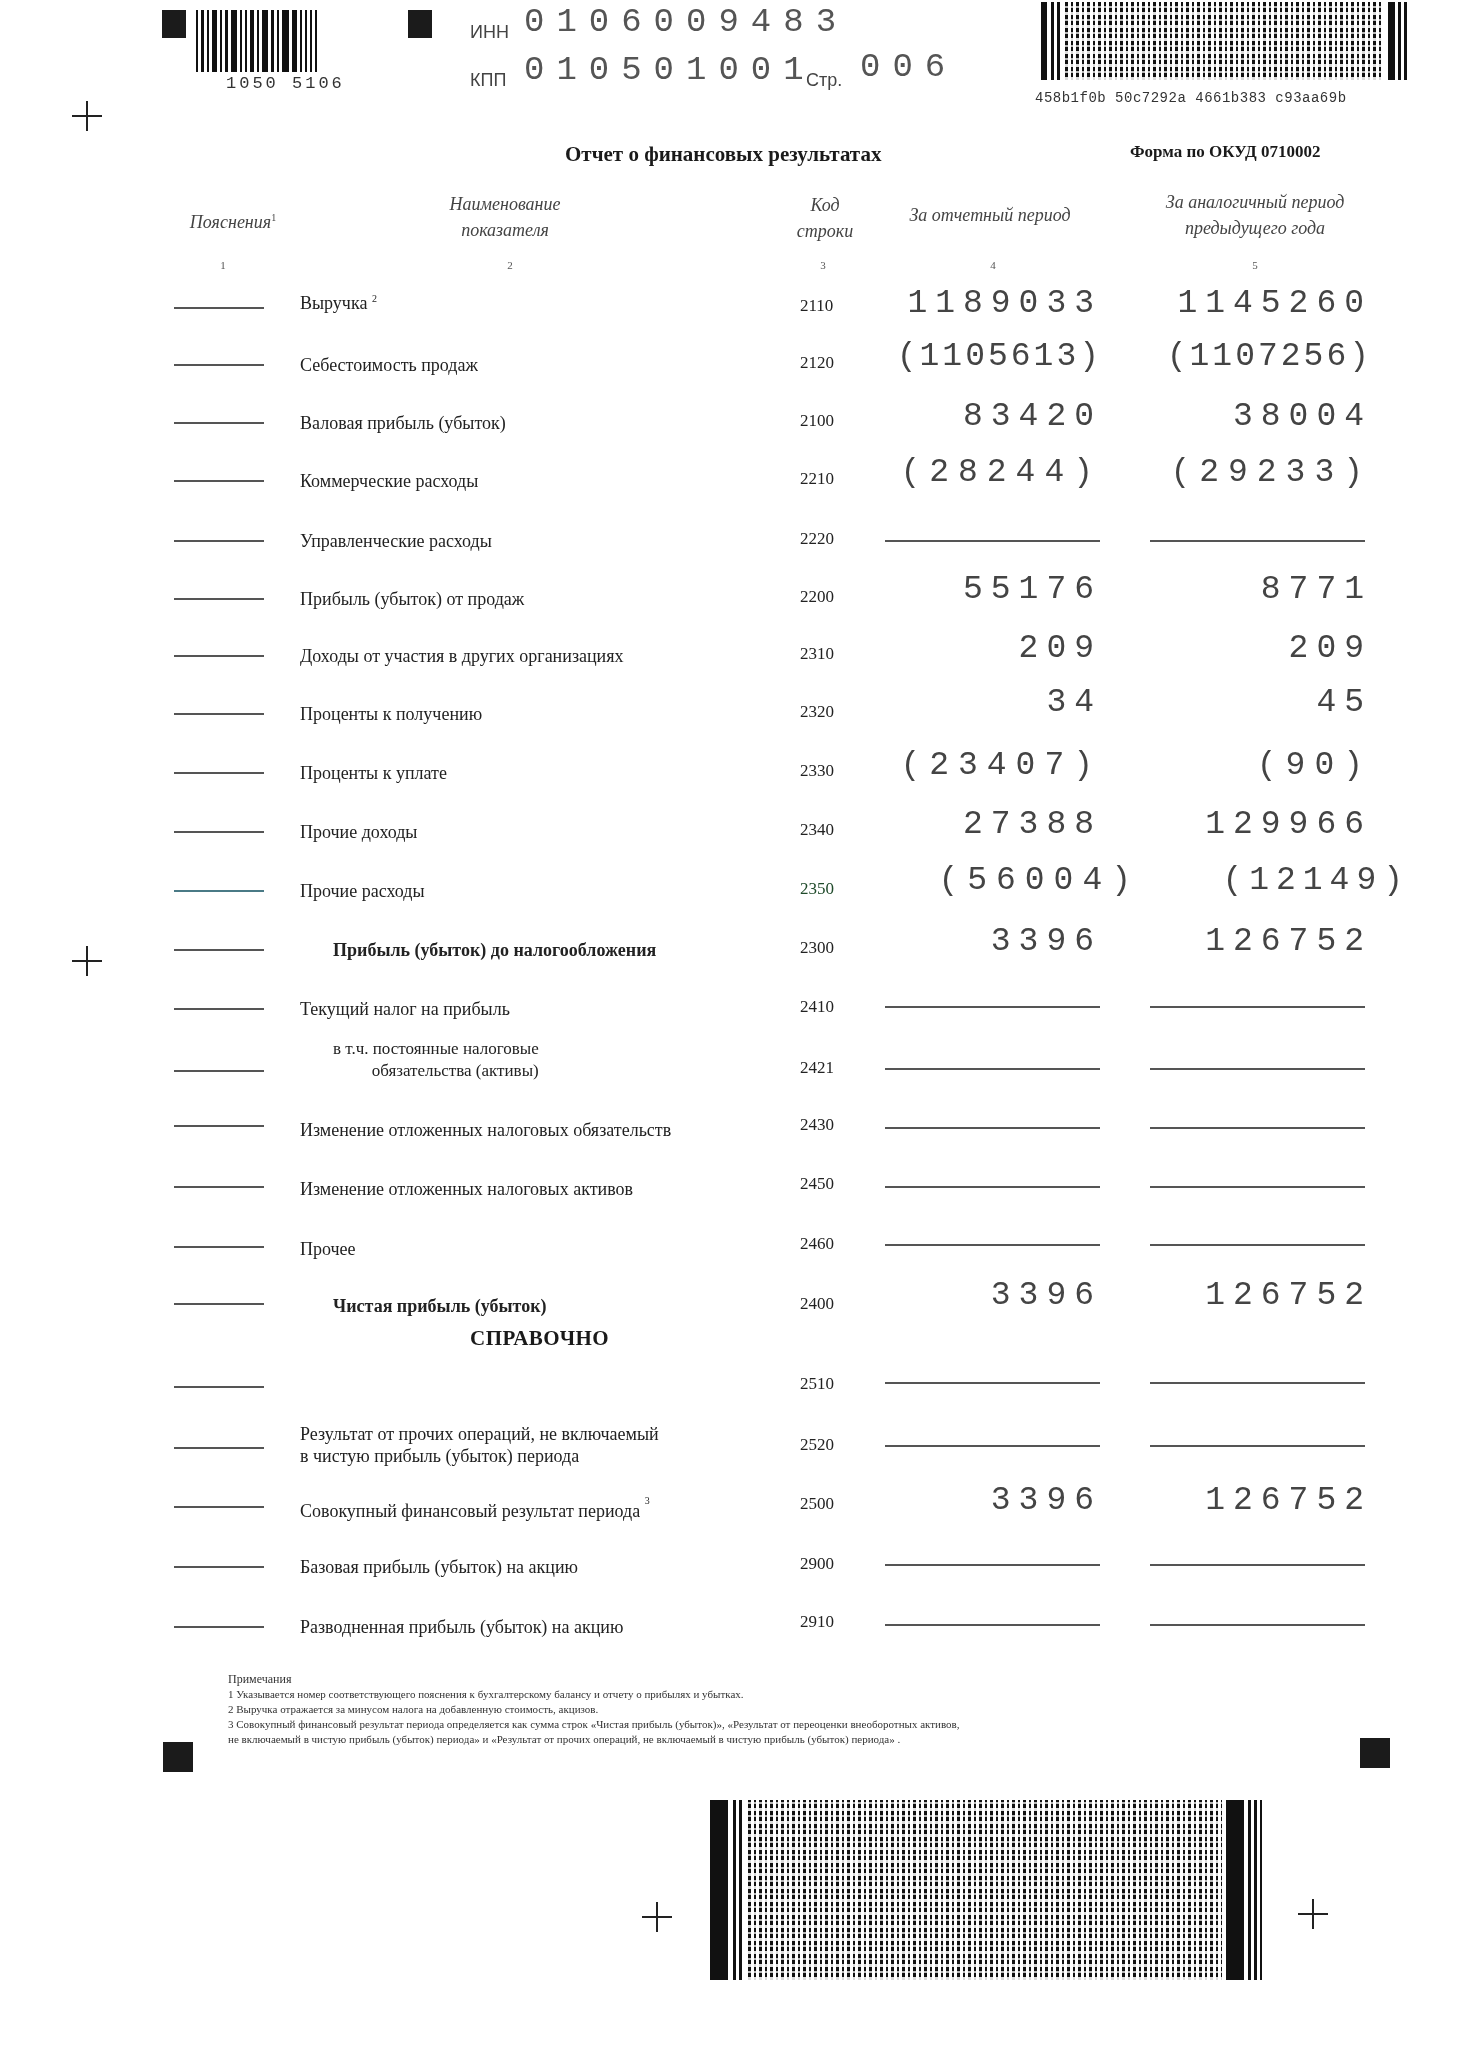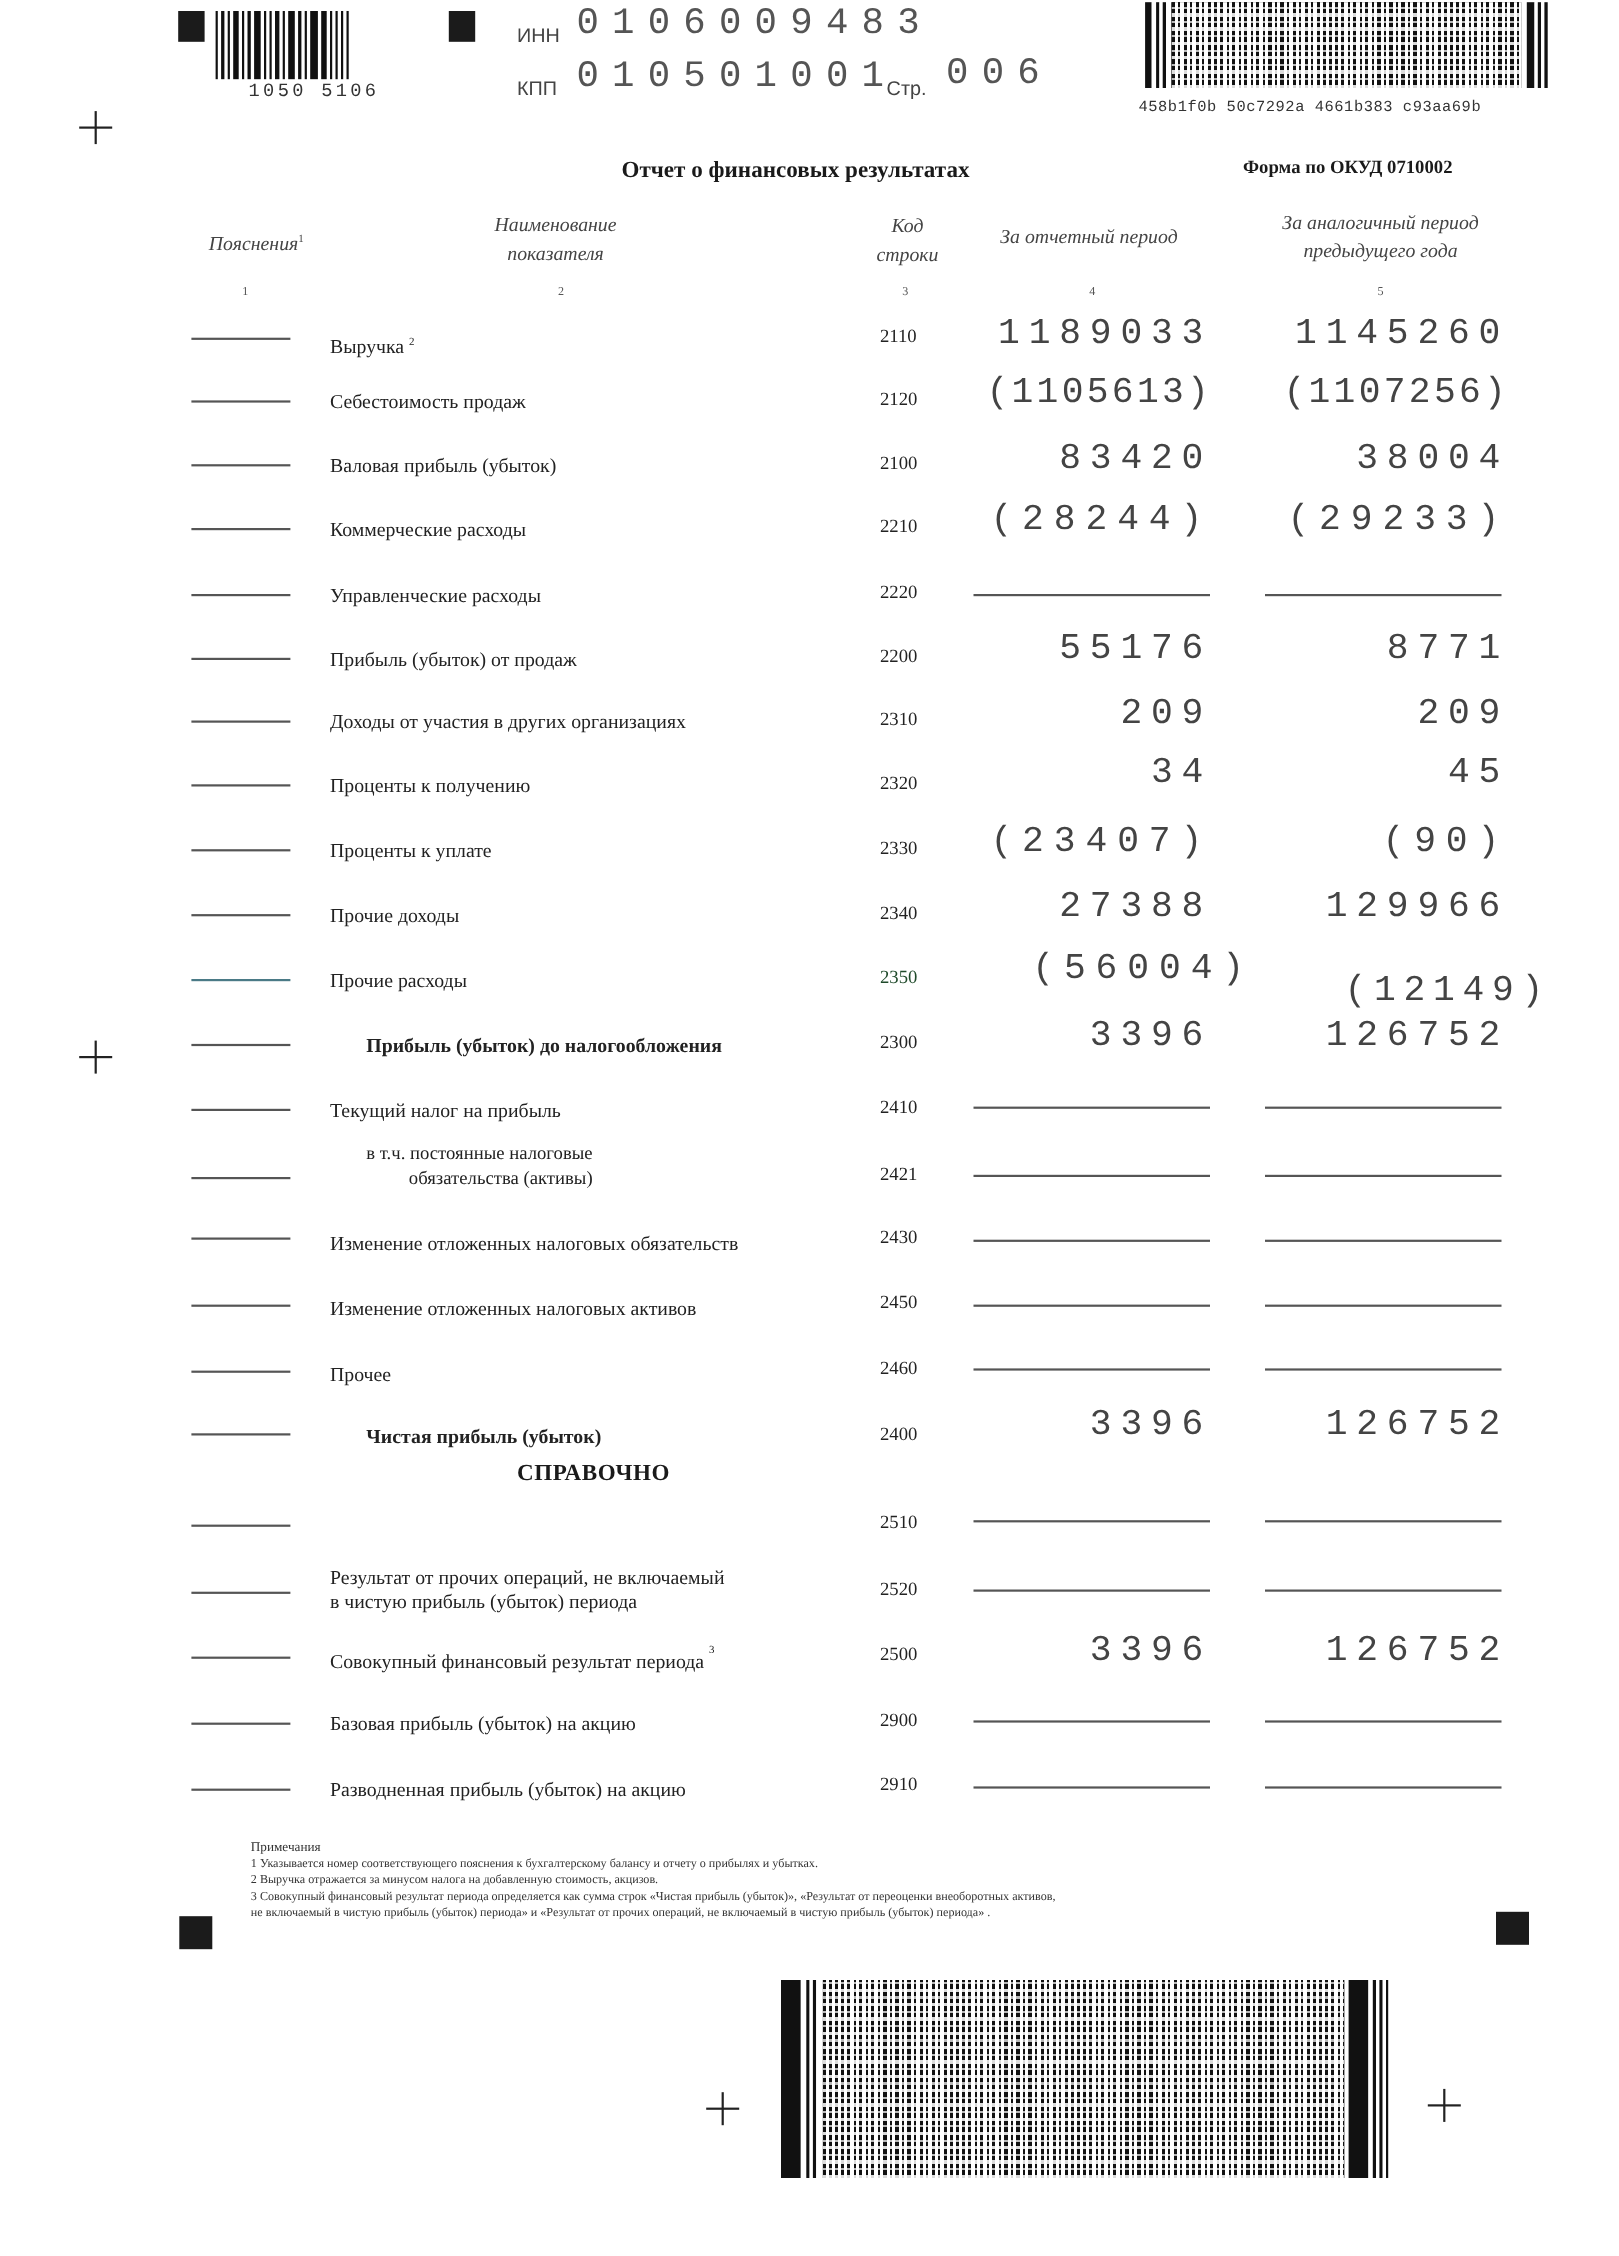--- a/index.html
+++ b/index.html
@@ -156,7 +156,7 @@
 
 <div class="row" style="top:285px;">
   <div class="dash" style="top:22px;"></div>
-  <div class="name" style="top:16px;"><span>Выручка</span> <sup>2</sup></div>
+  <div class="name" style="top:3px;"><span>Выручка</span> <sup>2</sup></div>
   <div class="code" style="top:11px;">2110</div>
   <div class="v cur" style="top:0px;">1189033</div>
   <div class="v prev" style="top:0px;">1145260</div>

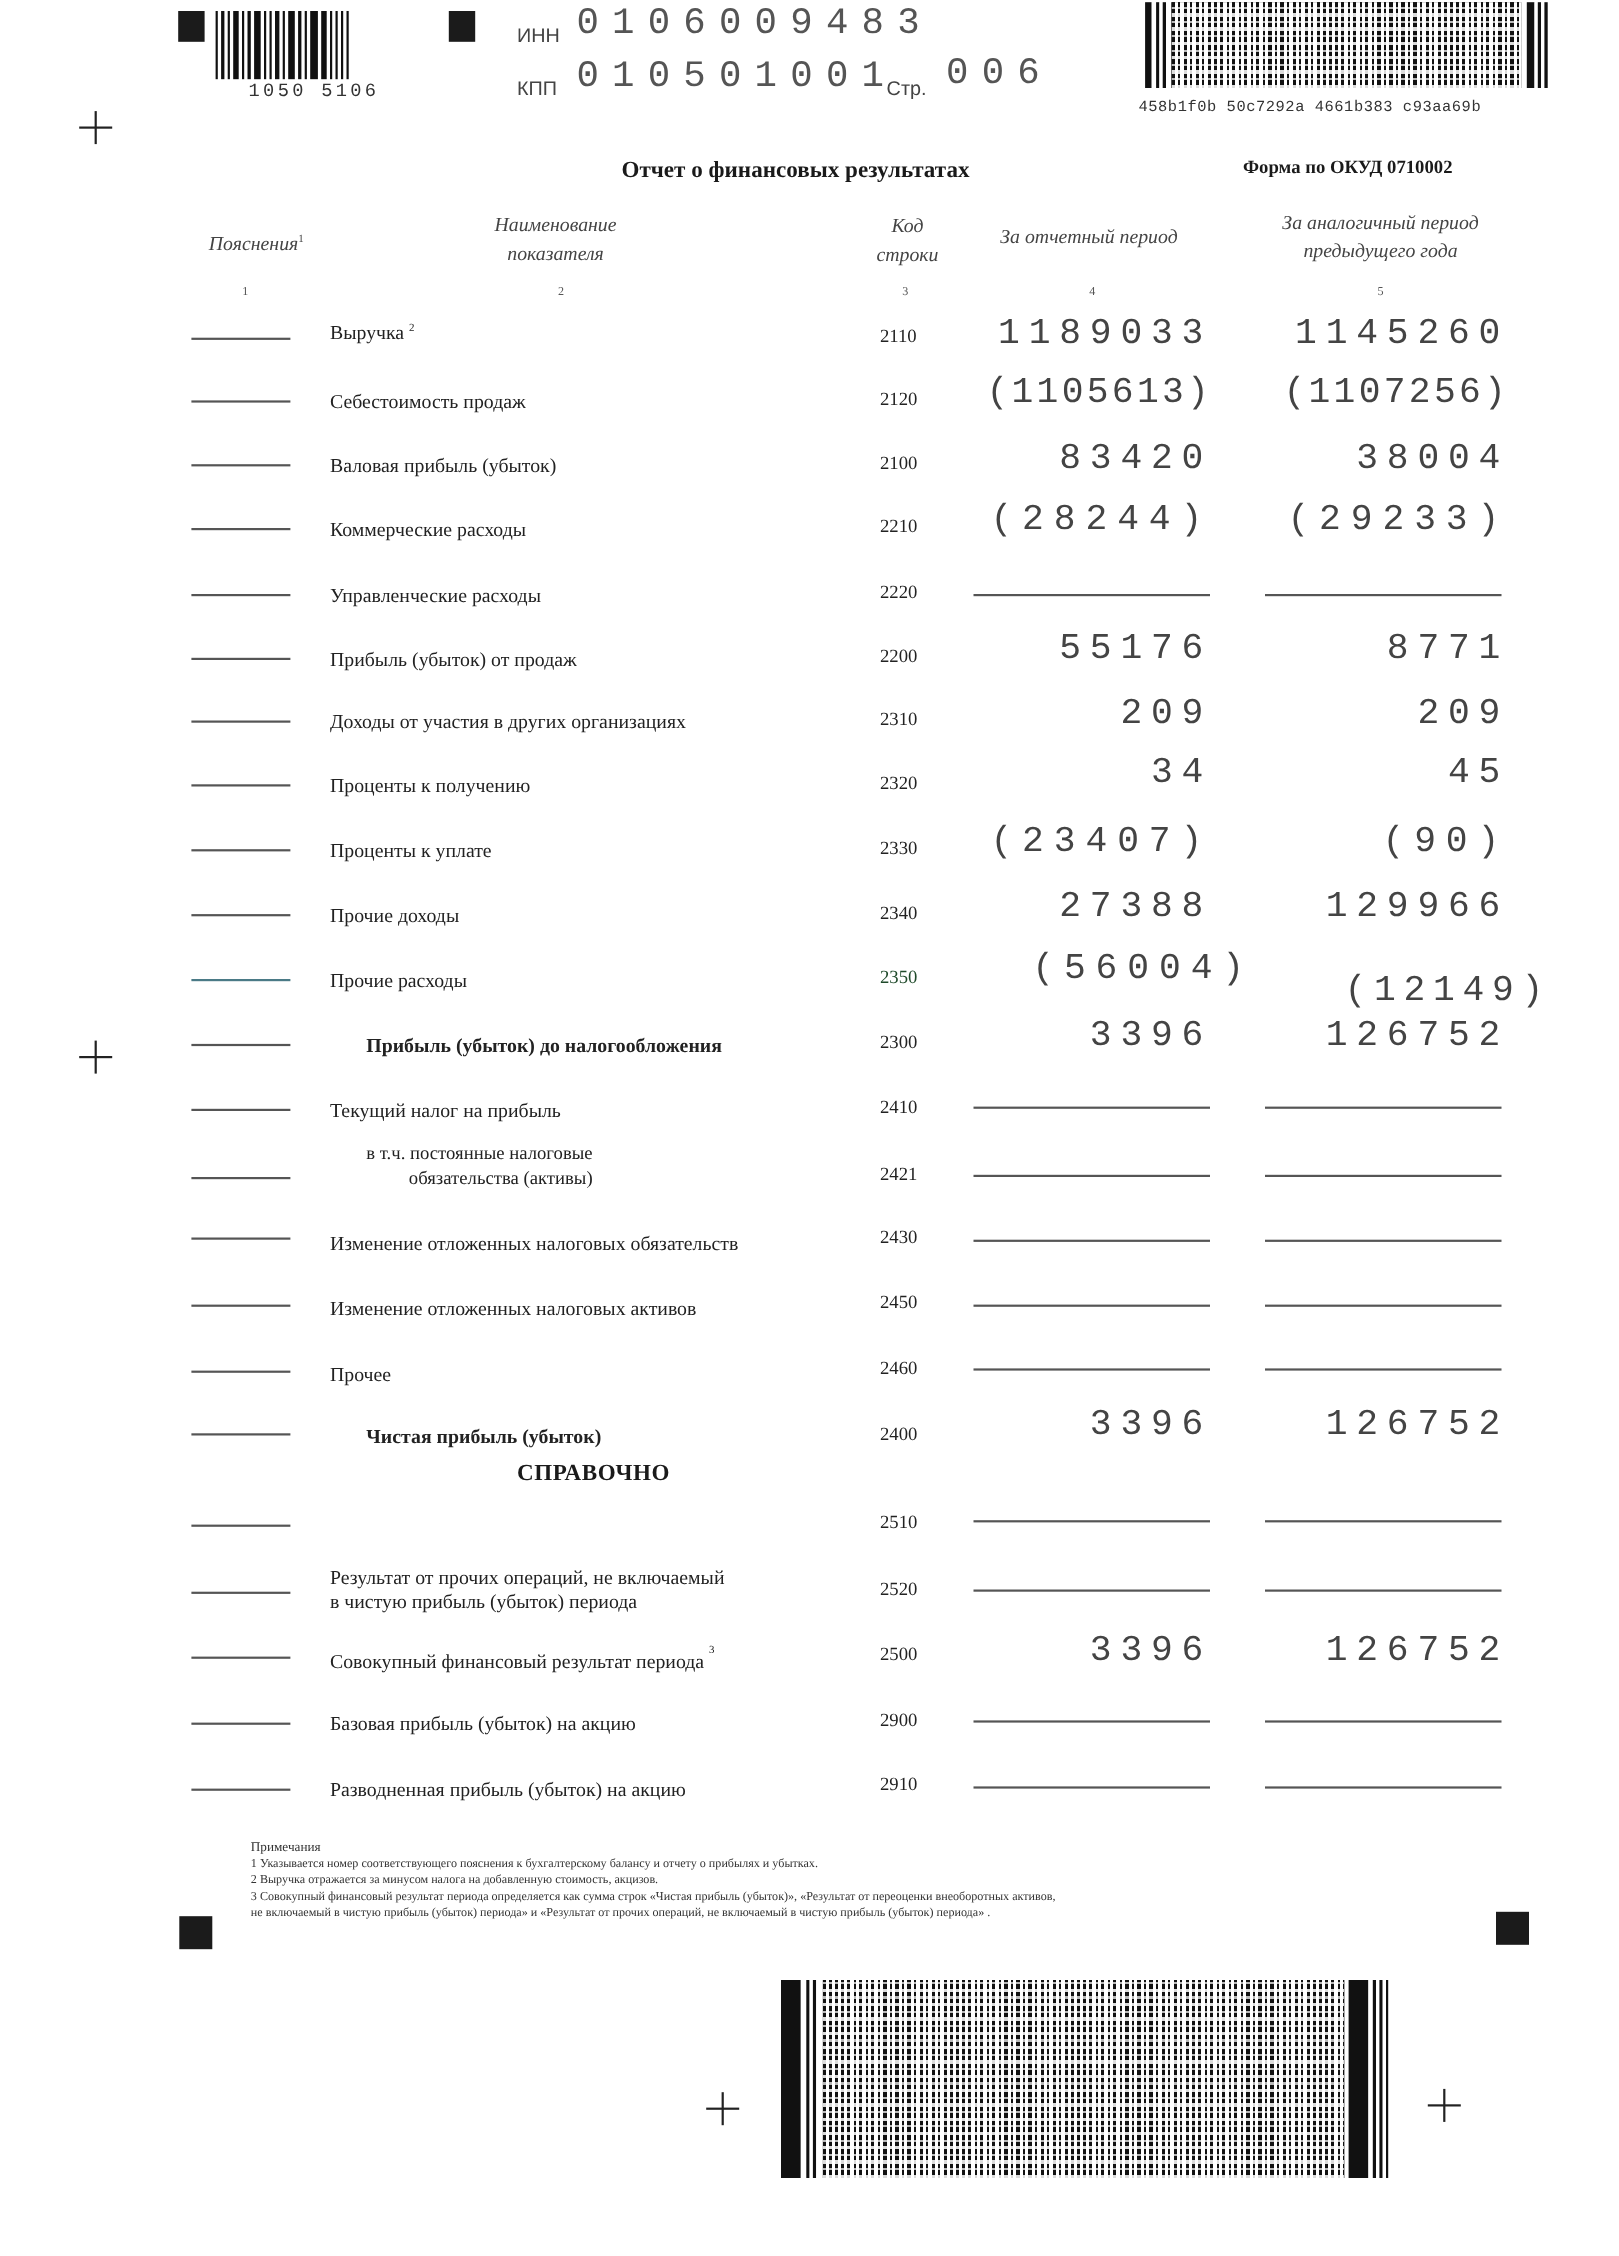--- a/index.html
+++ b/index.html
@@ -239,7 +239,7 @@
   <div class="name" style="top:12px;">Прочие расходы</div>
   <div class="code" style="top:11px; color:#1f4a2a;">2350</div>
   <div class="v cur" style="top:-6px; letter-spacing:9px;">(56004)</div>
-  <div class="v prev" style="top:-6px; letter-spacing:7px;margin-top:20px;">(12149)</div>
+  <div class="v prev" style="top:-6px; letter-spacing:7px;">(12149)</div>
 </div>
 
 <div class="row" style="top:927px;">

